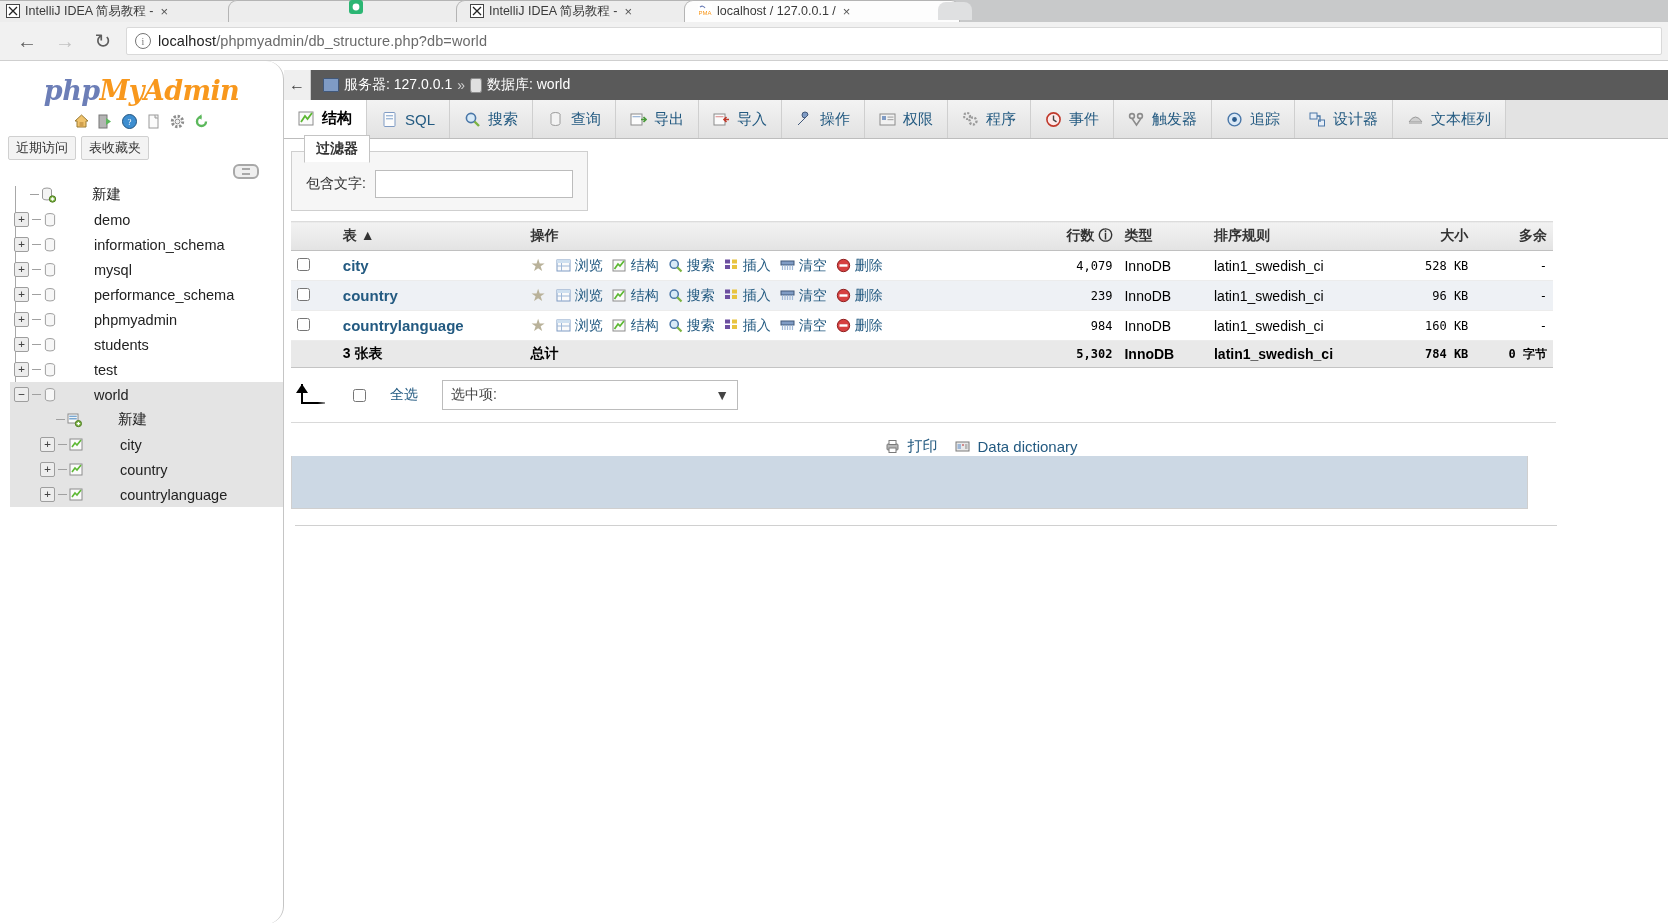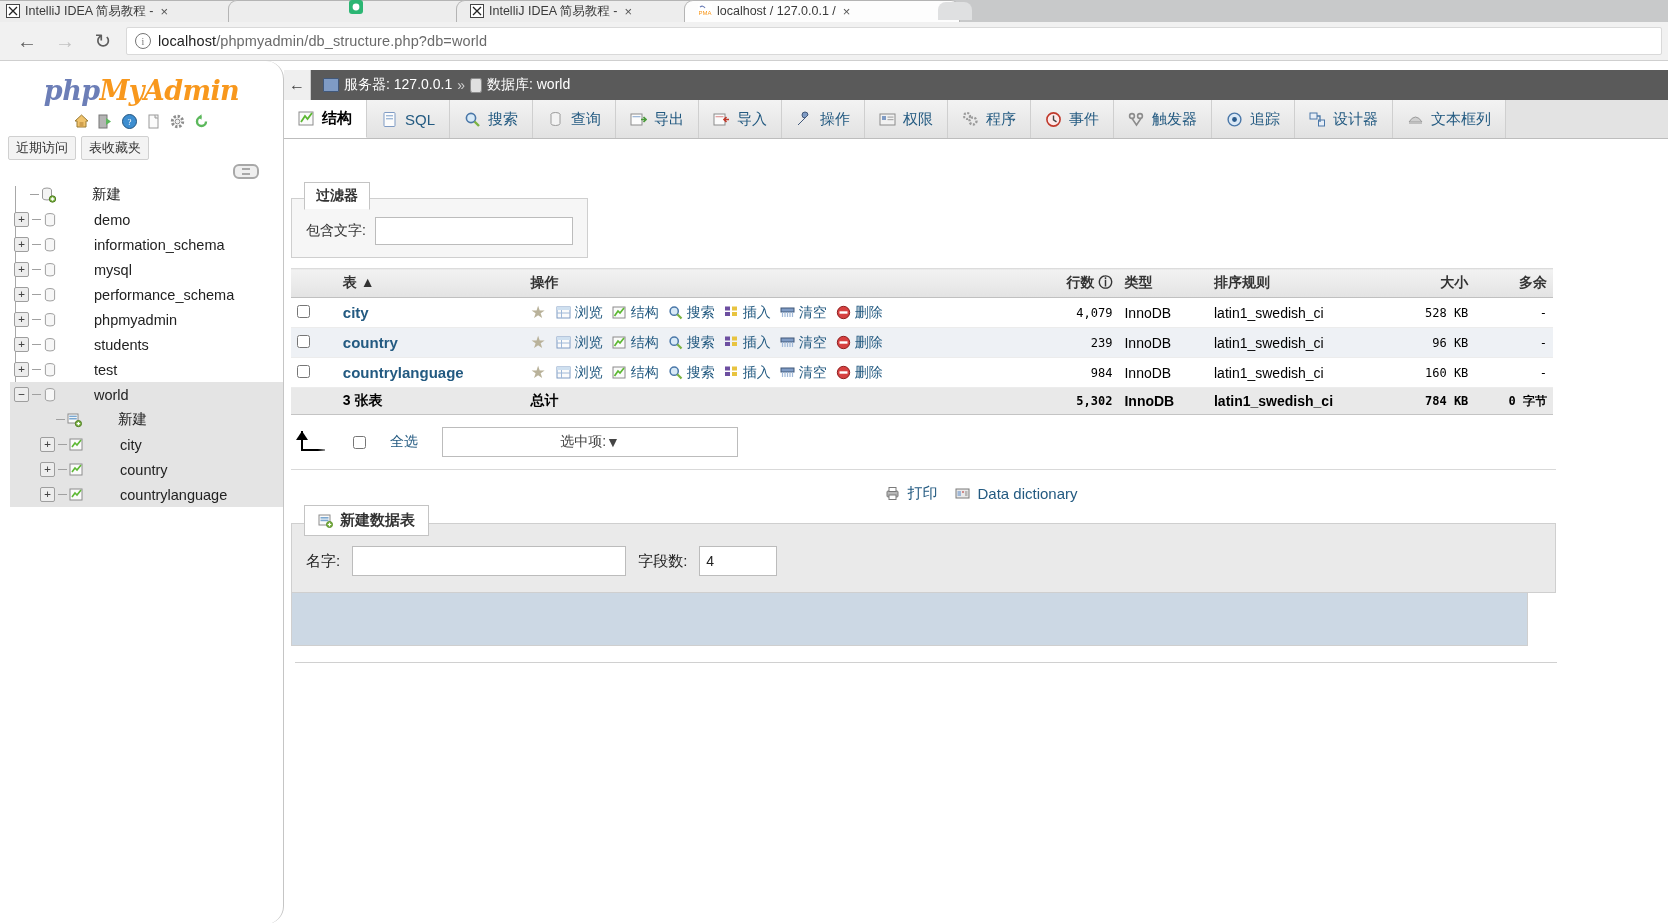--- a/index.html
+++ b/index.html
@@ -121,7 +121,7 @@
   .mtab.active{background:#fff;color:#000;font-weight:bold;border-bottom:1px solid #fff;}
   .mtab .micon{width:17px;height:17px;flex:none;position:relative;display:inline-block;}
 
-  .content{padding:24px 0 0 7px;margin-top:23px;}
+  .content{padding:0 0 0 7px;}
 
   
   .fieldset{border:1px solid #cfcfcf;background:#f6f6f6;margin:12px 0 0 0;position:relative;

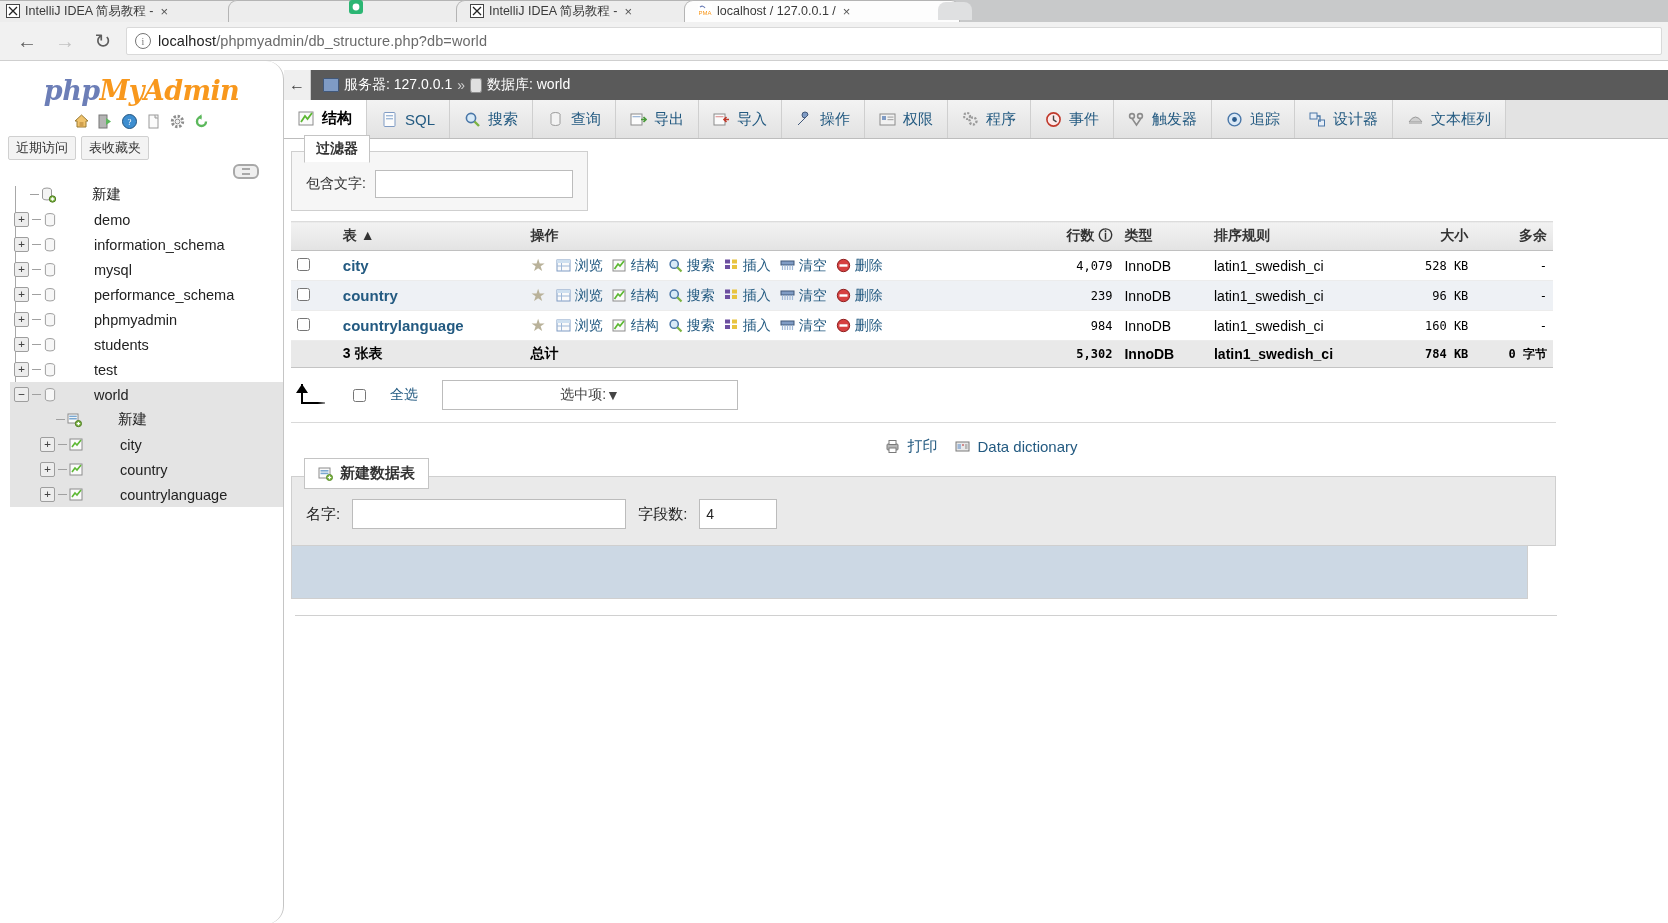--- a/index.html
+++ b/index.html
@@ -164,7 +164,7 @@
      border-right:6px solid transparent;border-bottom:9px solid #000;}
   .selall{color:#235a81;font-size:14px;}
   .selbox{width:278px;height:28px;border:1px solid #bcbcbc;background:#fff;display:flex;
-     align-items:center;justify-content:center;padding:0 8px;font-size:14px;color:#444;}
+     align-items:center;justify-content:space-between;padding:0 8px;font-size:14px;color:#444;}
   .hr{border:none;border-top:1px solid #d9d9d9;margin:12px 0 0 0;width:1265px;}
 
   .linksrow{display:flex;align-items:center;gap:18px;margin-top:14px;padding-left:4px;justify-content:center;}

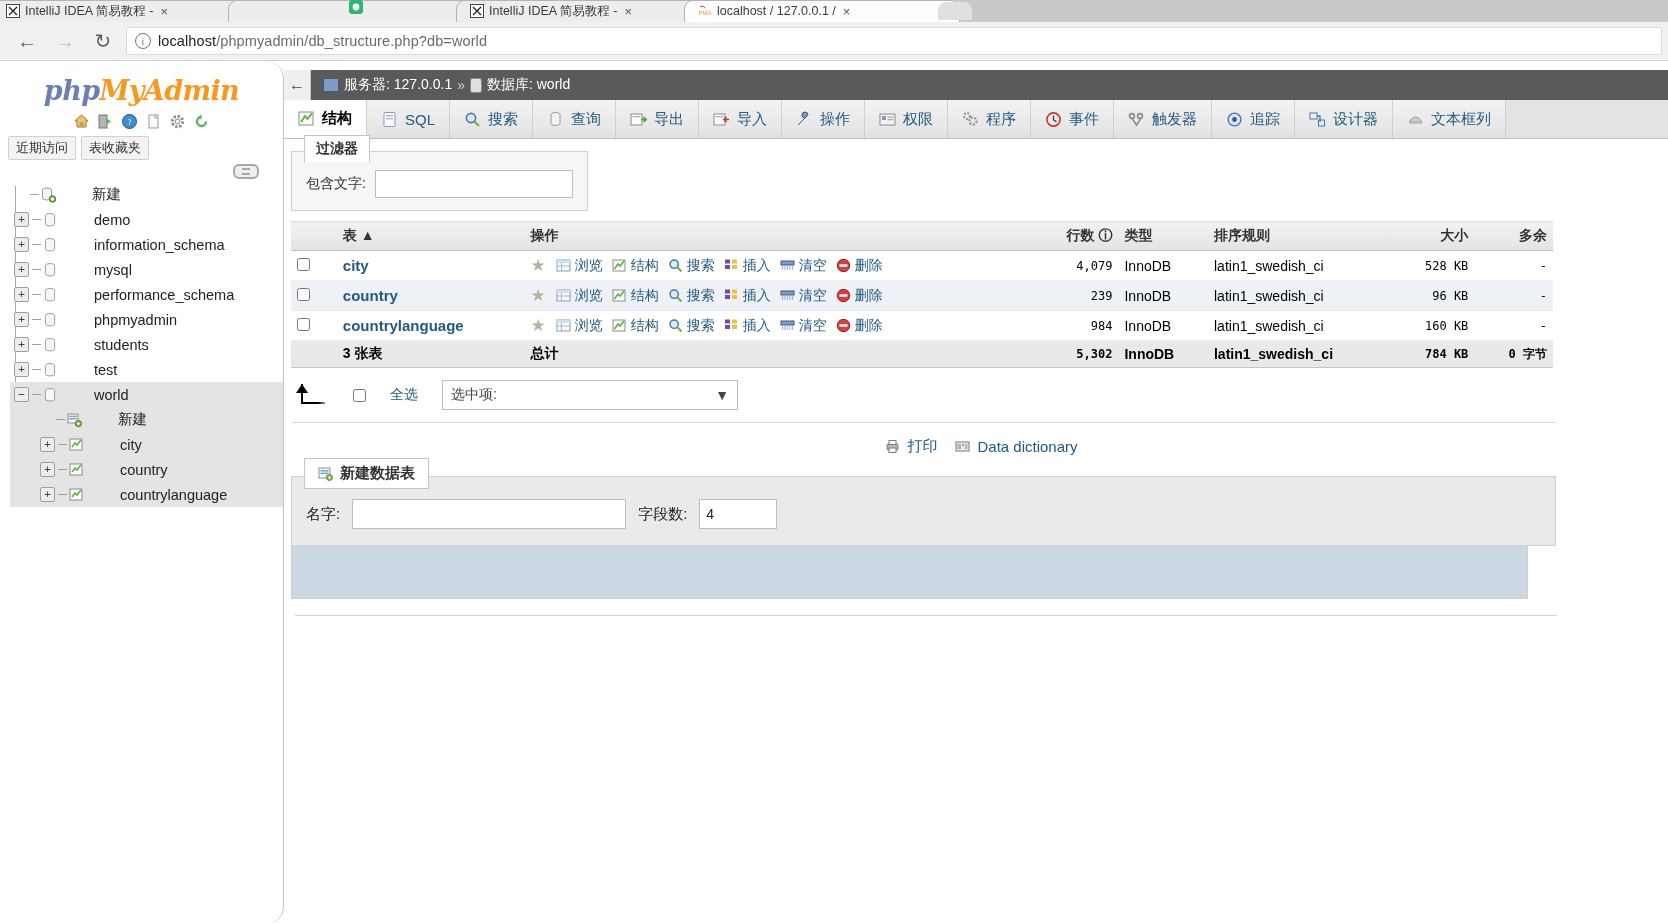--- a/index.html
+++ b/index.html
@@ -814,26 +814,6 @@
         </a>
       </div>
 
-      <div class="newtblfs">
-        <div class="newtbl-legend">
-          <span class="opicon">
-            <svg width="15" height="15" viewBox="0 0 15 15">
-                <rect x="1" y="2" width="11" height="10" fill="#fbfbfb" stroke="#8c8c8c"></rect>
-                <rect x="2.5" y="4" width="8" height="1.6" fill="#7aa7d0"></rect>
-                <rect x="2.5" y="6.6" width="8" height="1.6" fill="#7aa7d0"></rect>
-                <circle cx="11.5" cy="11.5" r="3" fill="#7cb342" stroke="#5b8f2b"></circle>
-                <path d="M11.5 9.8 v3.4 M9.8 11.5 h3.4" stroke="#fff" stroke-width="1.2"></path>
-              </svg>
-          </span>
-          <span>新建数据表</span>
-        </div>
-        <div class="formrow">
-          <label>名字:</label>
-          <input class="nameinput" type="text" value="" style="">
-          <label>字段数:</label>
-          <input class="numinput" type="text" value="4" style="">
-        </div>
-      </div>
       <div class="bluebar"></div>
       <hr class="bottomrule">
 

